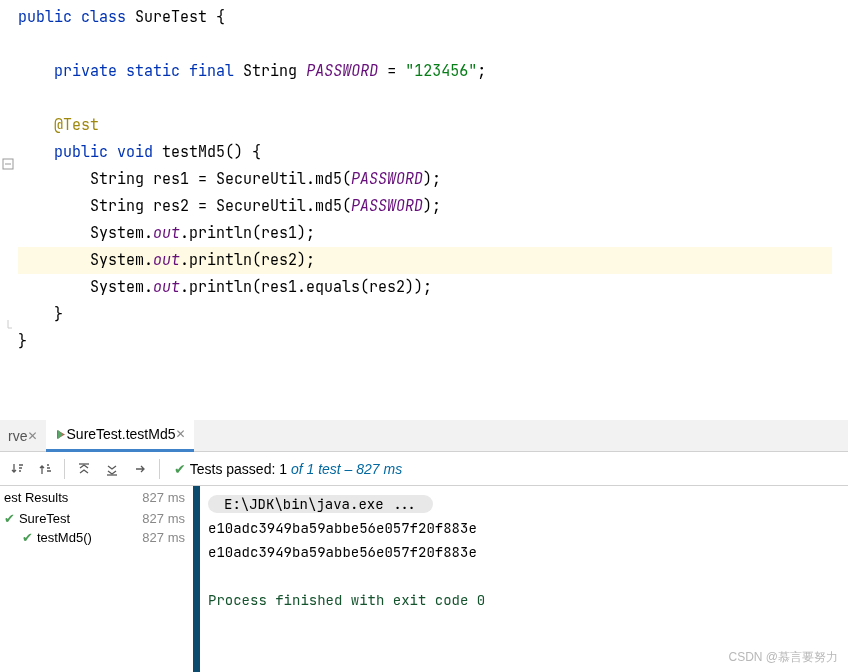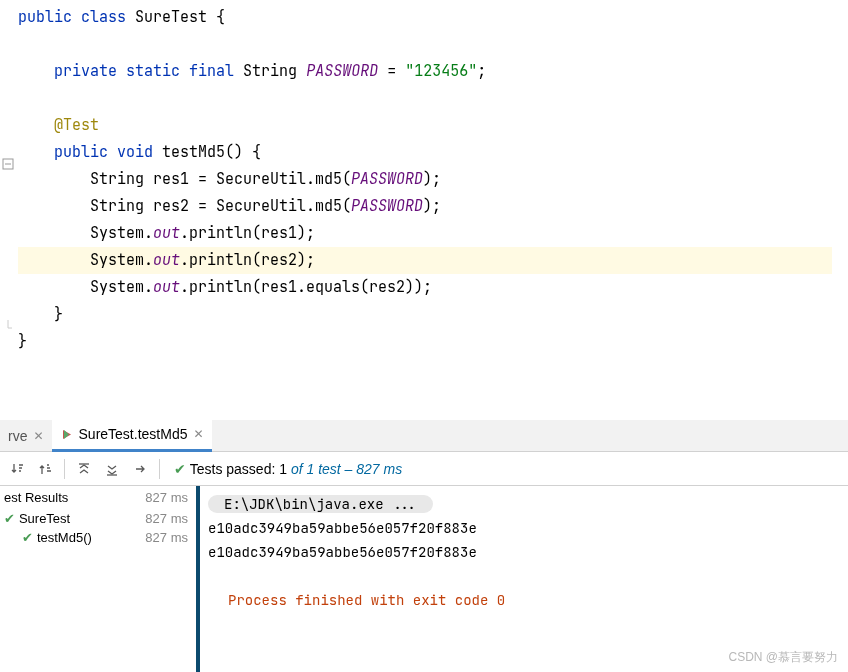--- a/index.html
+++ b/index.html
@@ -70,7 +70,7 @@
       padding: 0 8px;
       height: 32px;
       color: #555;
-      gap: 6px;
+      gap: 0;
     }
     .tab.active {
       border-bottom: 3px solid #4083c9;

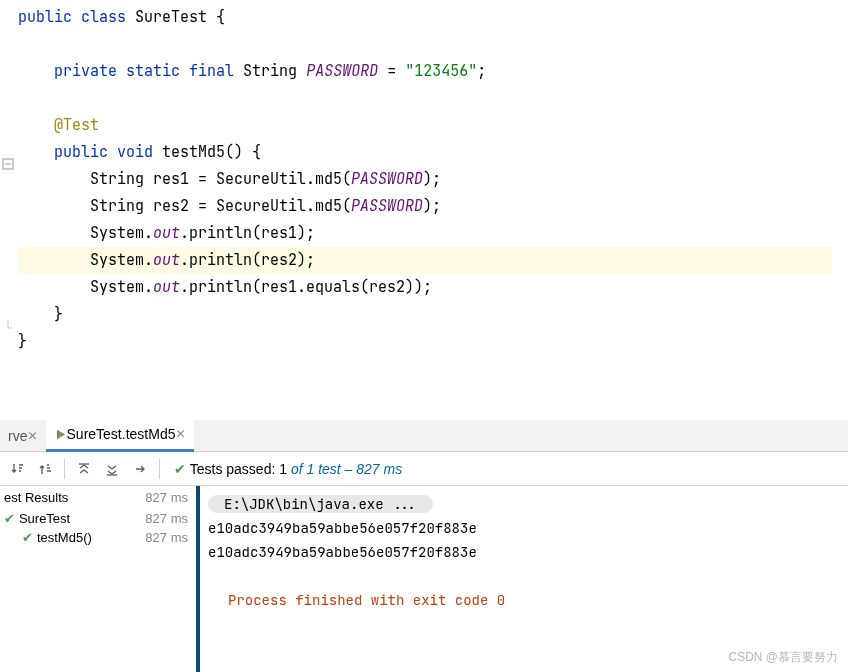--- a/index.html
+++ b/index.html
@@ -121,7 +121,7 @@
     }
     .test-tree {
       width: 200px;
-      border-right: 4px solid #0c4a6e;
+      border-right: 7px solid #0c4a6e;
       padding-top: 2px;
       font-family: "Segoe UI", Arial, sans-serif;
       font-size: 13px;

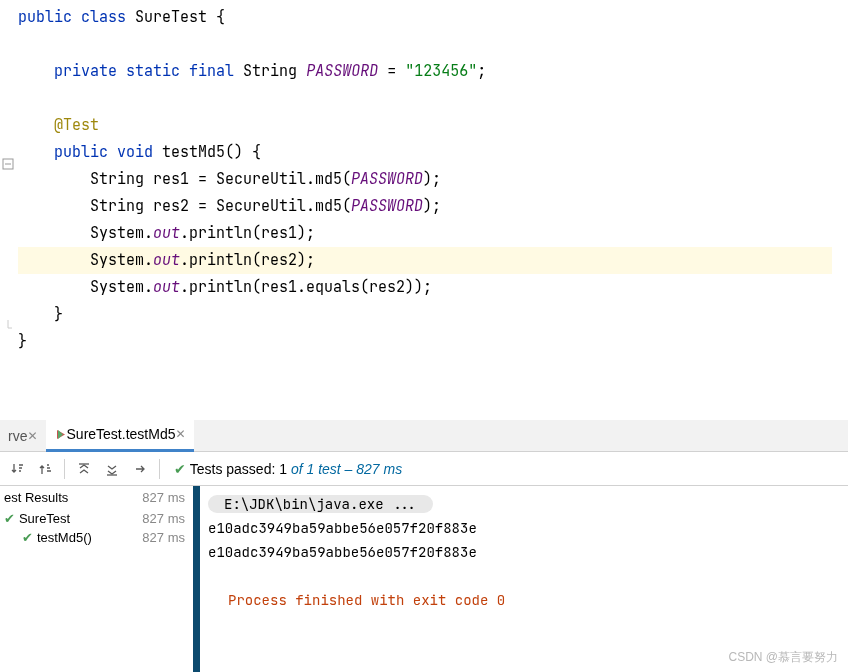--- a/index.html
+++ b/index.html
@@ -153,7 +153,7 @@
     }
     .console-line { white-space: pre; }
     .console .cmd { background: #e8e8e8; padding: 0 16px; border-radius: 9px; }
-    .console .exitmsg { color: #c2410c; margin-left: 20px; }
+    .console .exitmsg { color: #14532d; }
     .console-spacer { height: 24px; }
 
     .watermark {

